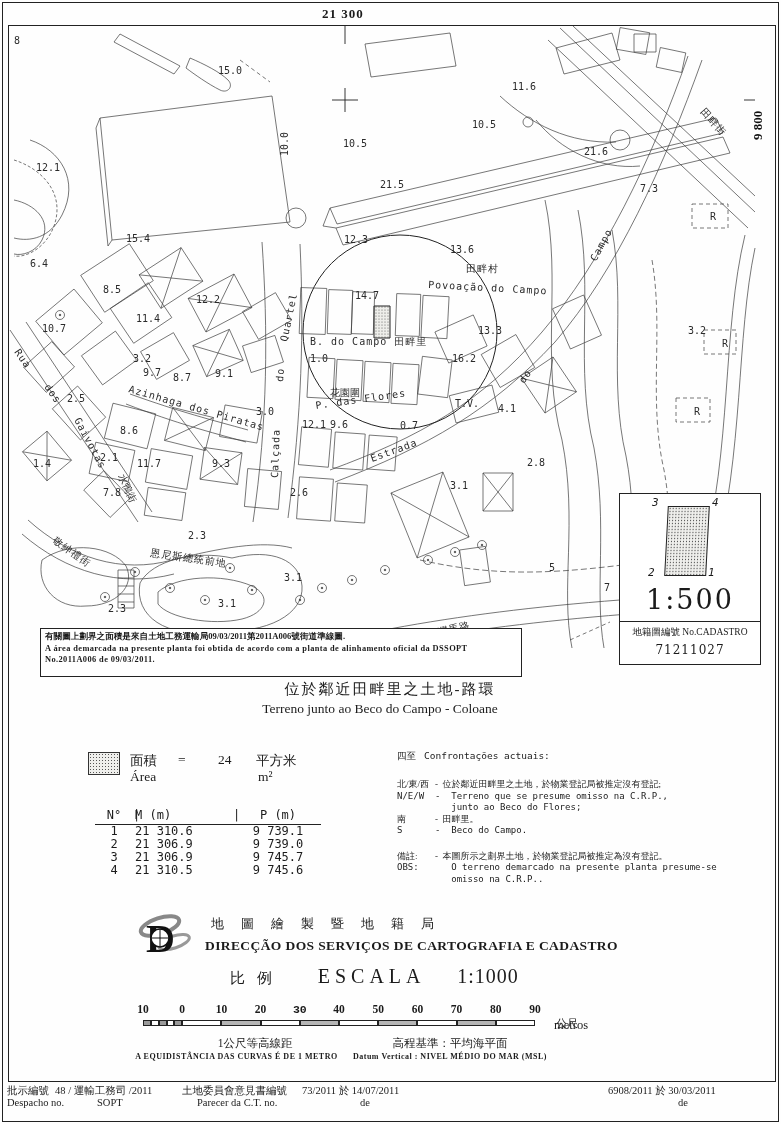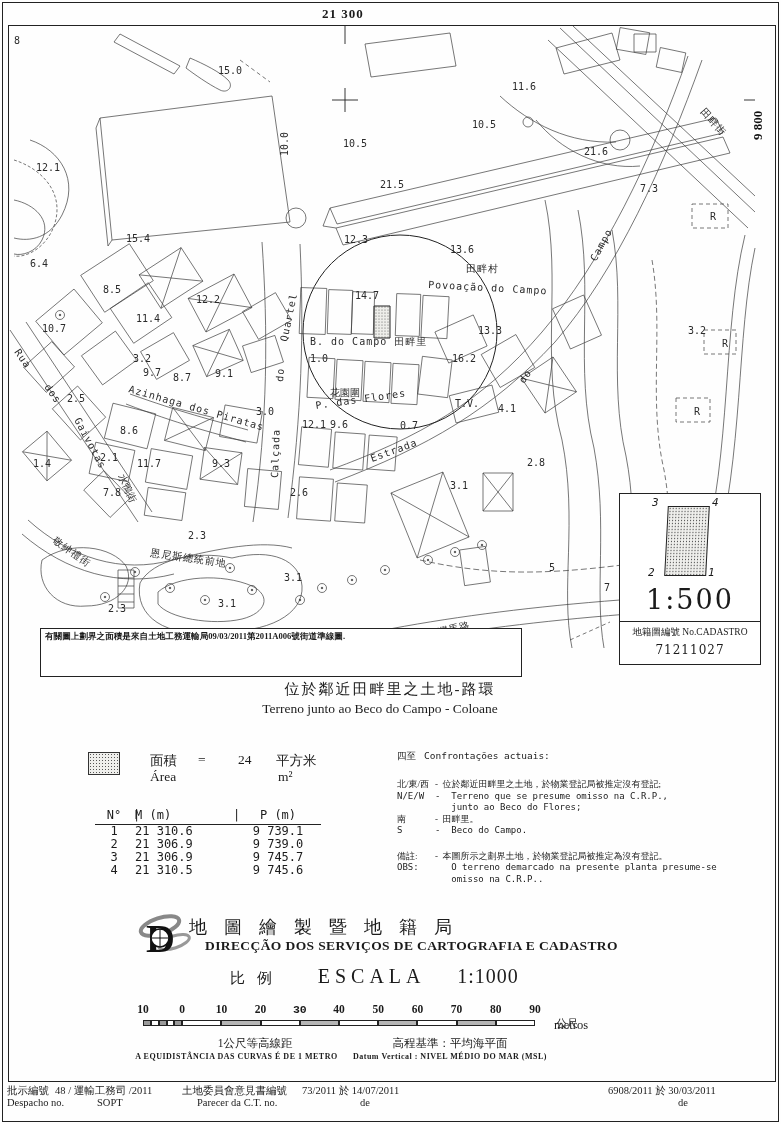--- a/index.html
+++ b/index.html
@@ -457,6 +457,7 @@
 
   <div class="abs note-box">
     <div>有關圖上劃界之面積是來自土地工務運輸局09/03/2011第2011A006號街道準線圖.</div>
+    <div class="note-pt">A área demarcada na presente planta foi obtida de acordo com a planta de alinhamento oficial da DSSOPT  No.2011A006 de 09/03/2011.</div>
   </div>
 
   <div class="abs inset-box">

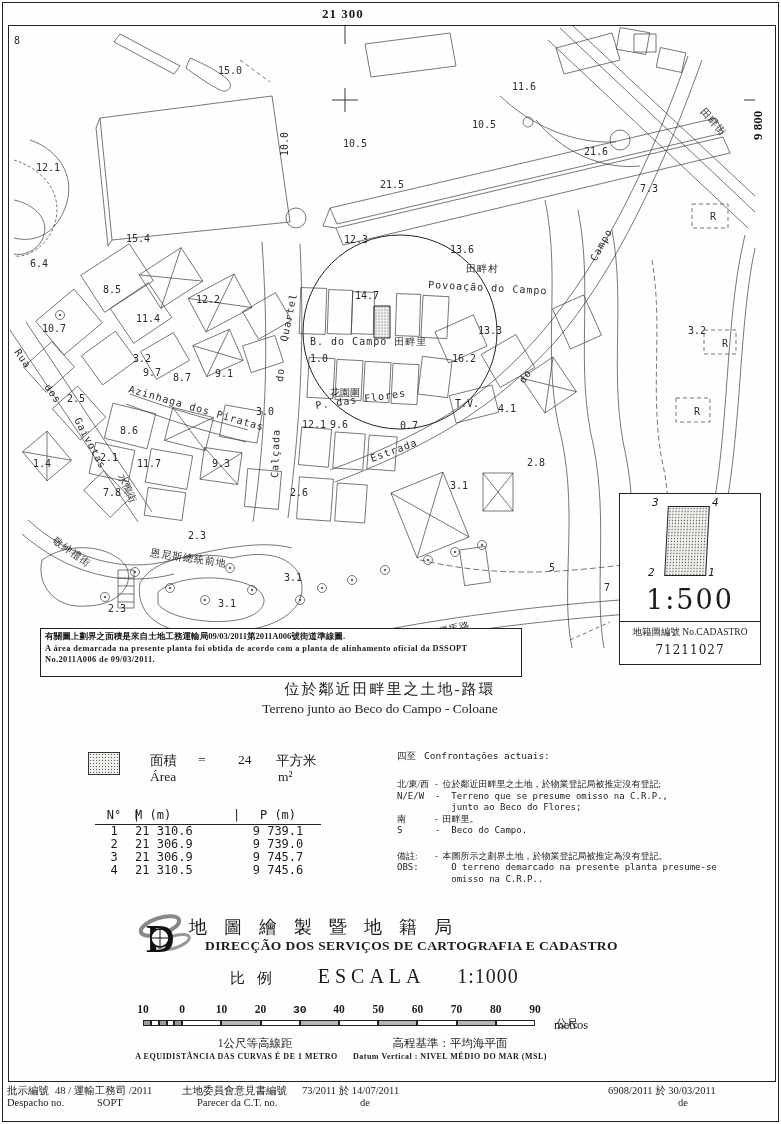--- a/index.html
+++ b/index.html
@@ -34,7 +34,7 @@
   .title-pt{left:230px;top:701px;width:300px;text-align:center;font-size:13.5px;white-space:nowrap;}
   
   .swatch{left:88px;top:752px;width:30px;height:21px;border:1px solid #333;}
-  .area-row{font-size:13.5px;margin-left:20px;}
+  .area-row{font-size:13.5px;}
   
   .ctable{left:95px;top:808px;font-family:"DejaVu Sans Mono",monospace;font-size:12px;}
   .ctable .hdr{display:flex;border-bottom:1px solid #222;padding-bottom:2px;}

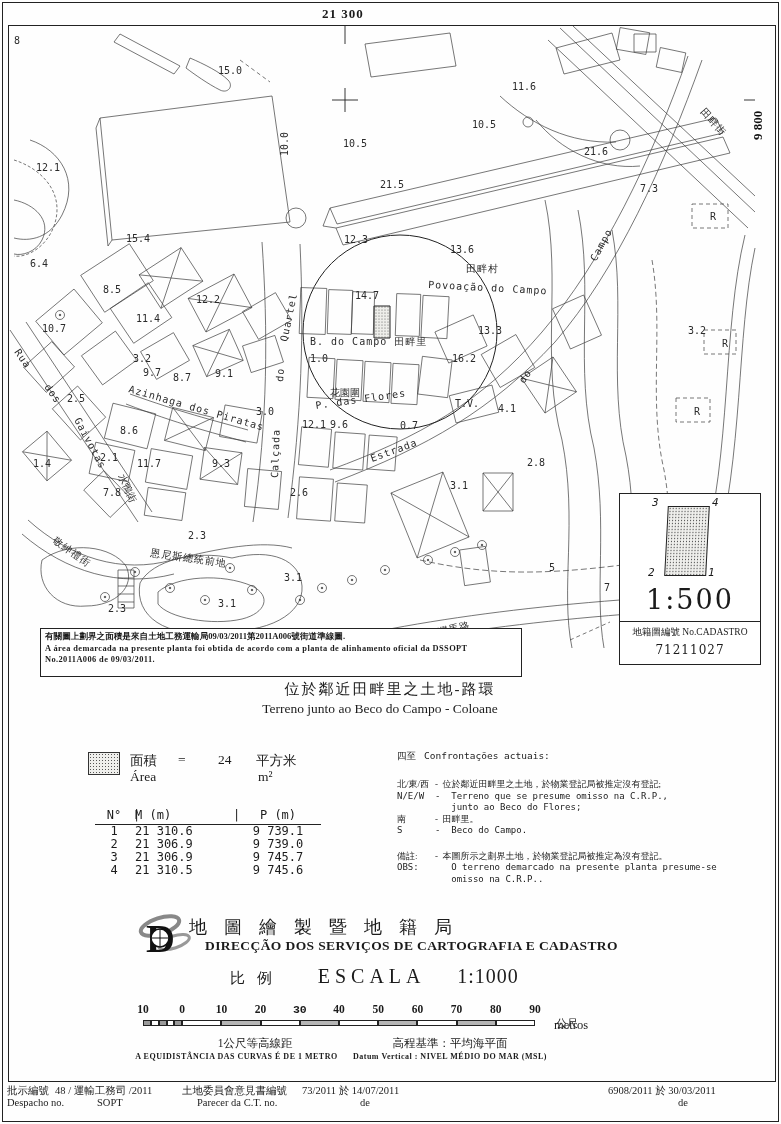--- a/index.html
+++ b/index.html
@@ -54,7 +54,7 @@
   .mono{font-family:"DejaVu Sans Mono",monospace;}
   .obs{margin-top:14px;}
   
-  .agency-zh{left:189px;top:915px;width:360px;text-align:justify;font-size:18px;letter-spacing:17px;white-space:nowrap;}
+  .agency-zh{left:211px;top:915px;width:360px;text-align:justify;font-size:13px;letter-spacing:17px;white-space:nowrap;}
   .agency-pt{left:205px;top:938px;width:390px;font-size:13.5px;font-weight:bold;letter-spacing:.4px;white-space:nowrap;}
   .escala-row{left:230px;top:965px;font-size:15px;white-space:nowrap;}
   .escala-zh{letter-spacing:12px;font-size:15px;}

